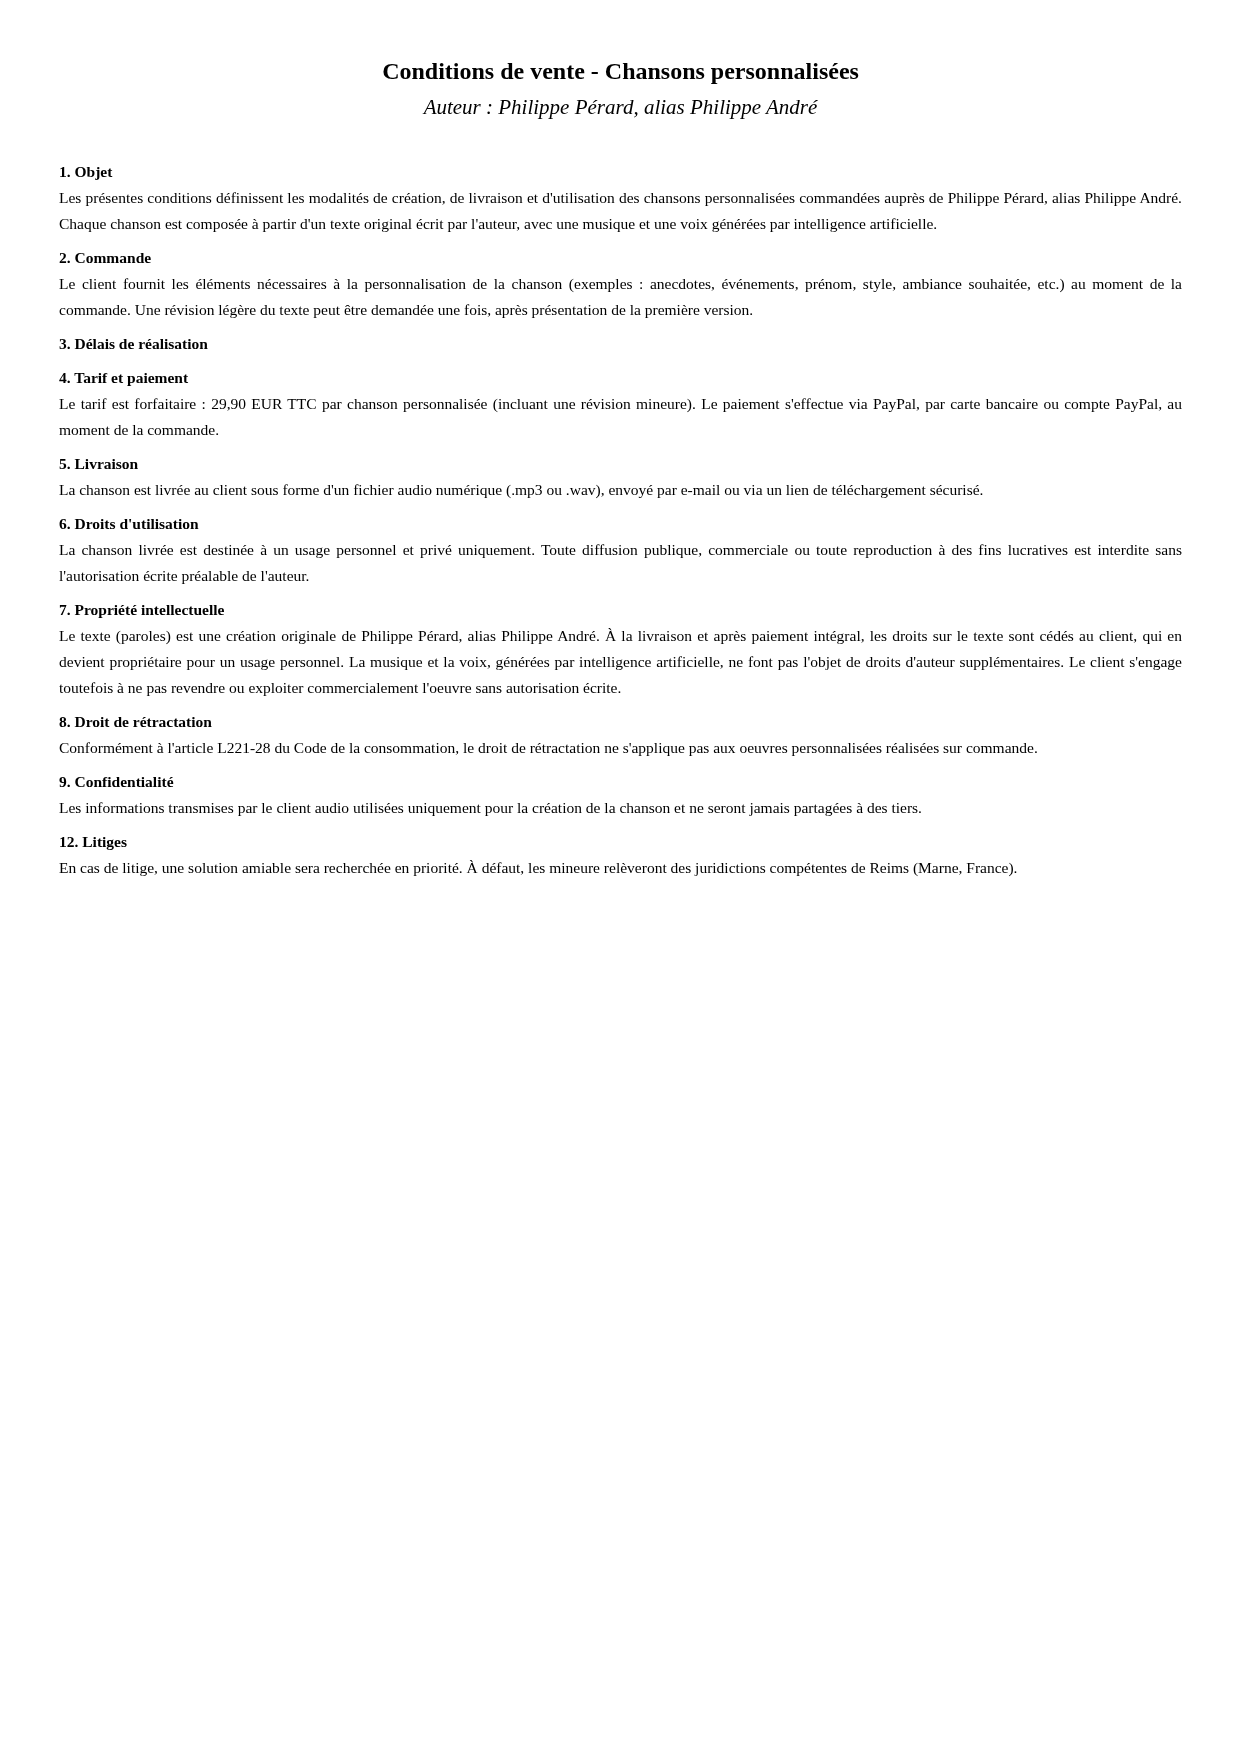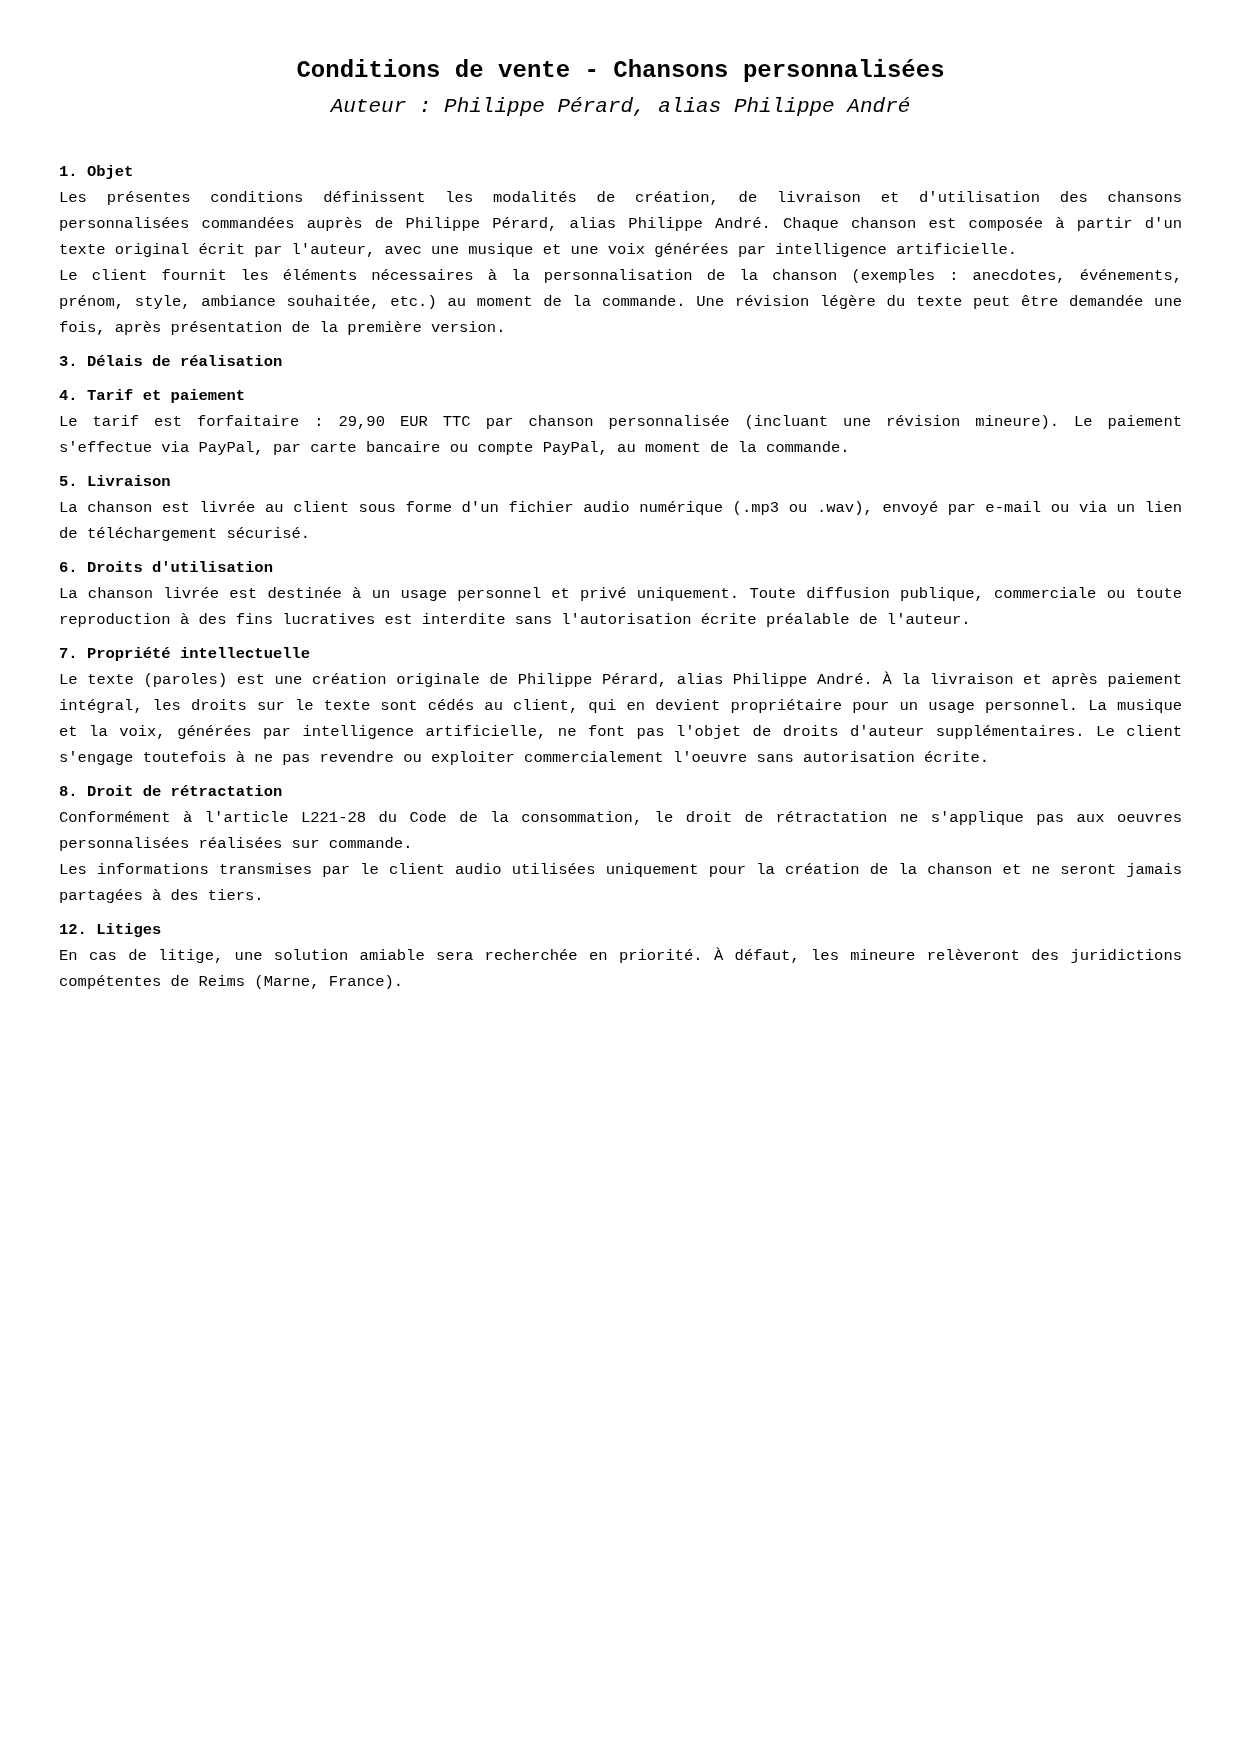--- a/index.html
+++ b/index.html
@@ -14,7 +14,7 @@
     box-sizing: border-box;
     background: #ffffff;
     padding: 50px 59px 60px 59px;
-    font-family: Liberation Mono, monospace;
+    font-family: Liberation Serif, serif;
     color: #000000;
   }
   .doc-title {

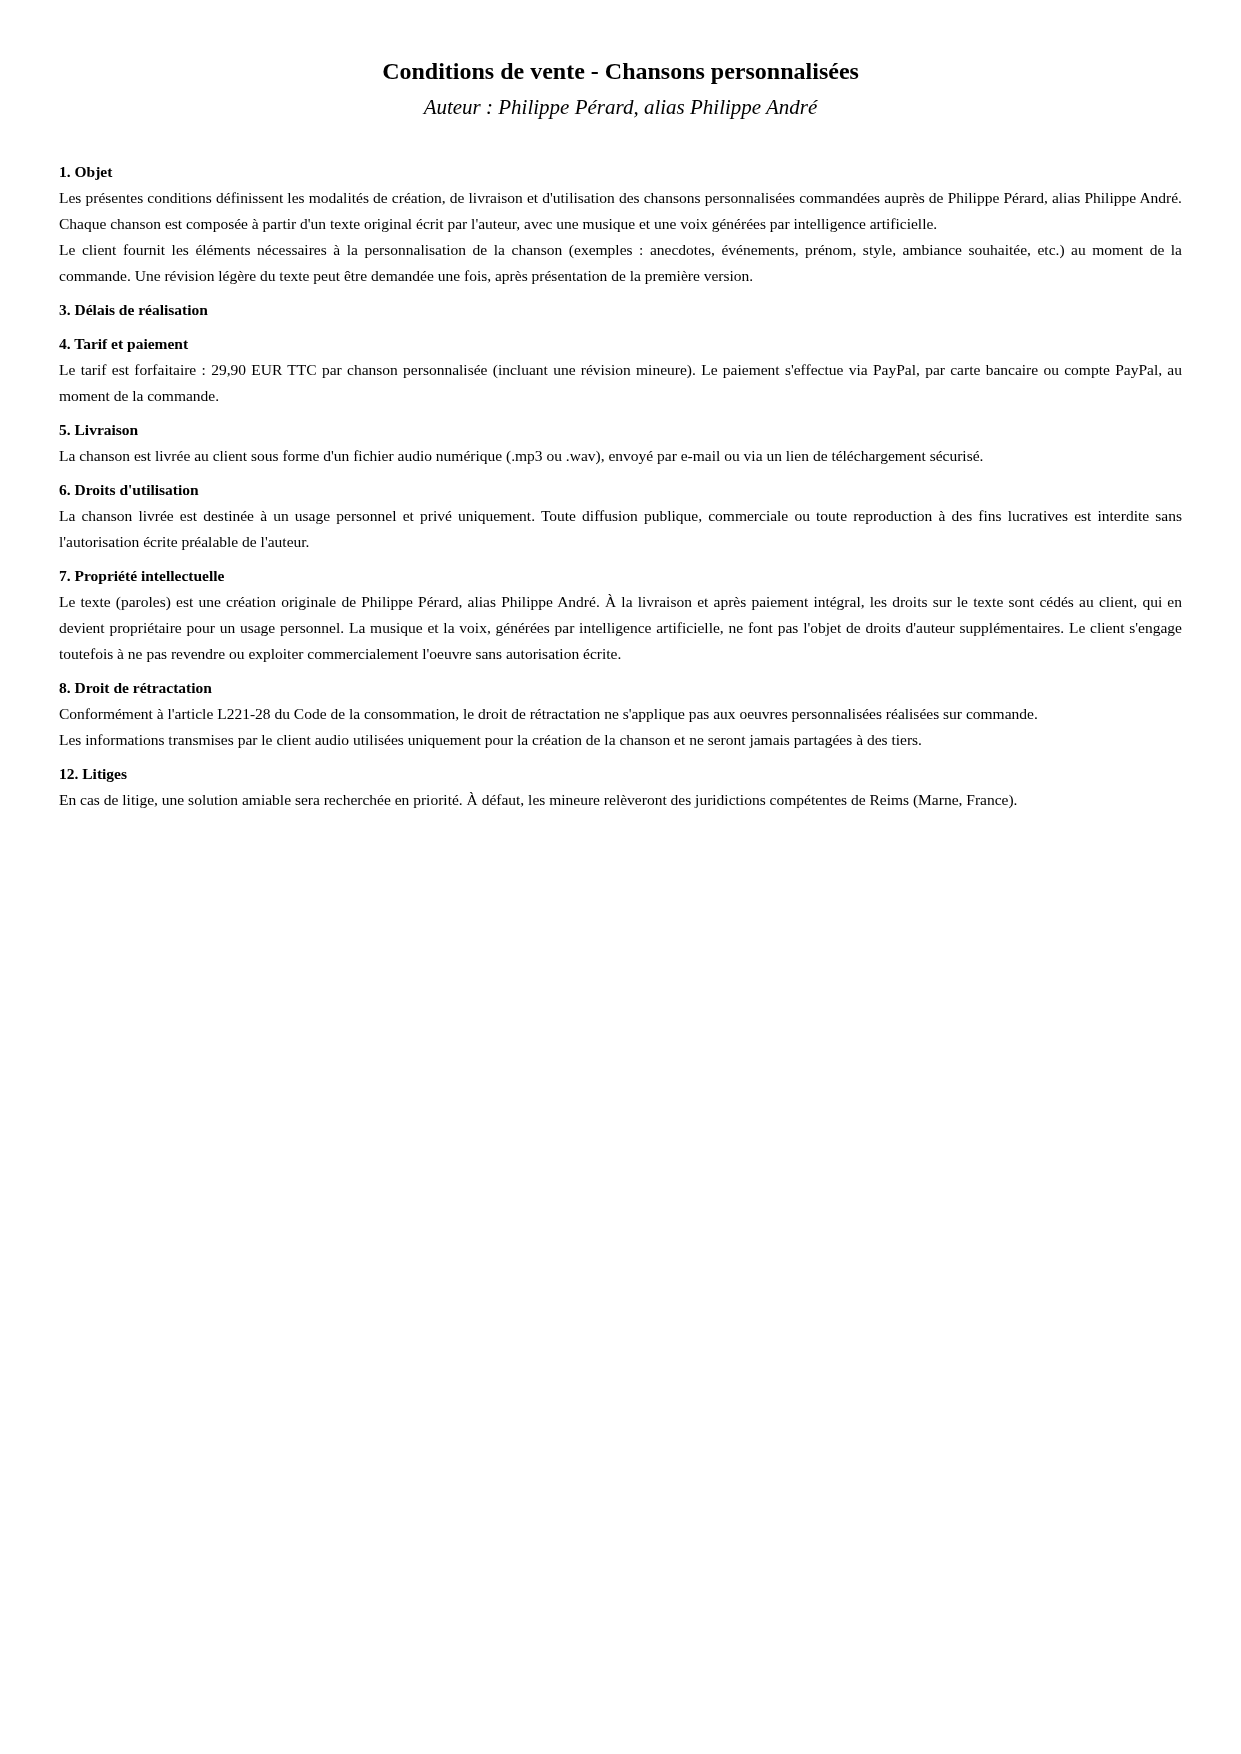--- a/index.html
+++ b/index.html
@@ -68,6 +68,7 @@
     </section>
 
     <section class="doc-section">
+      <h2 class="section-heading">2. Commande</h2>
       <p class="section-body">Le client fournit les éléments nécessaires à la personnalisation de la chanson (exemples : anecdotes, événements, prénom, style, ambiance souhaitée, etc.) au moment de la commande. Une révision légère du texte peut être demandée une fois, après présentation de la première version.</p>
     </section>
 

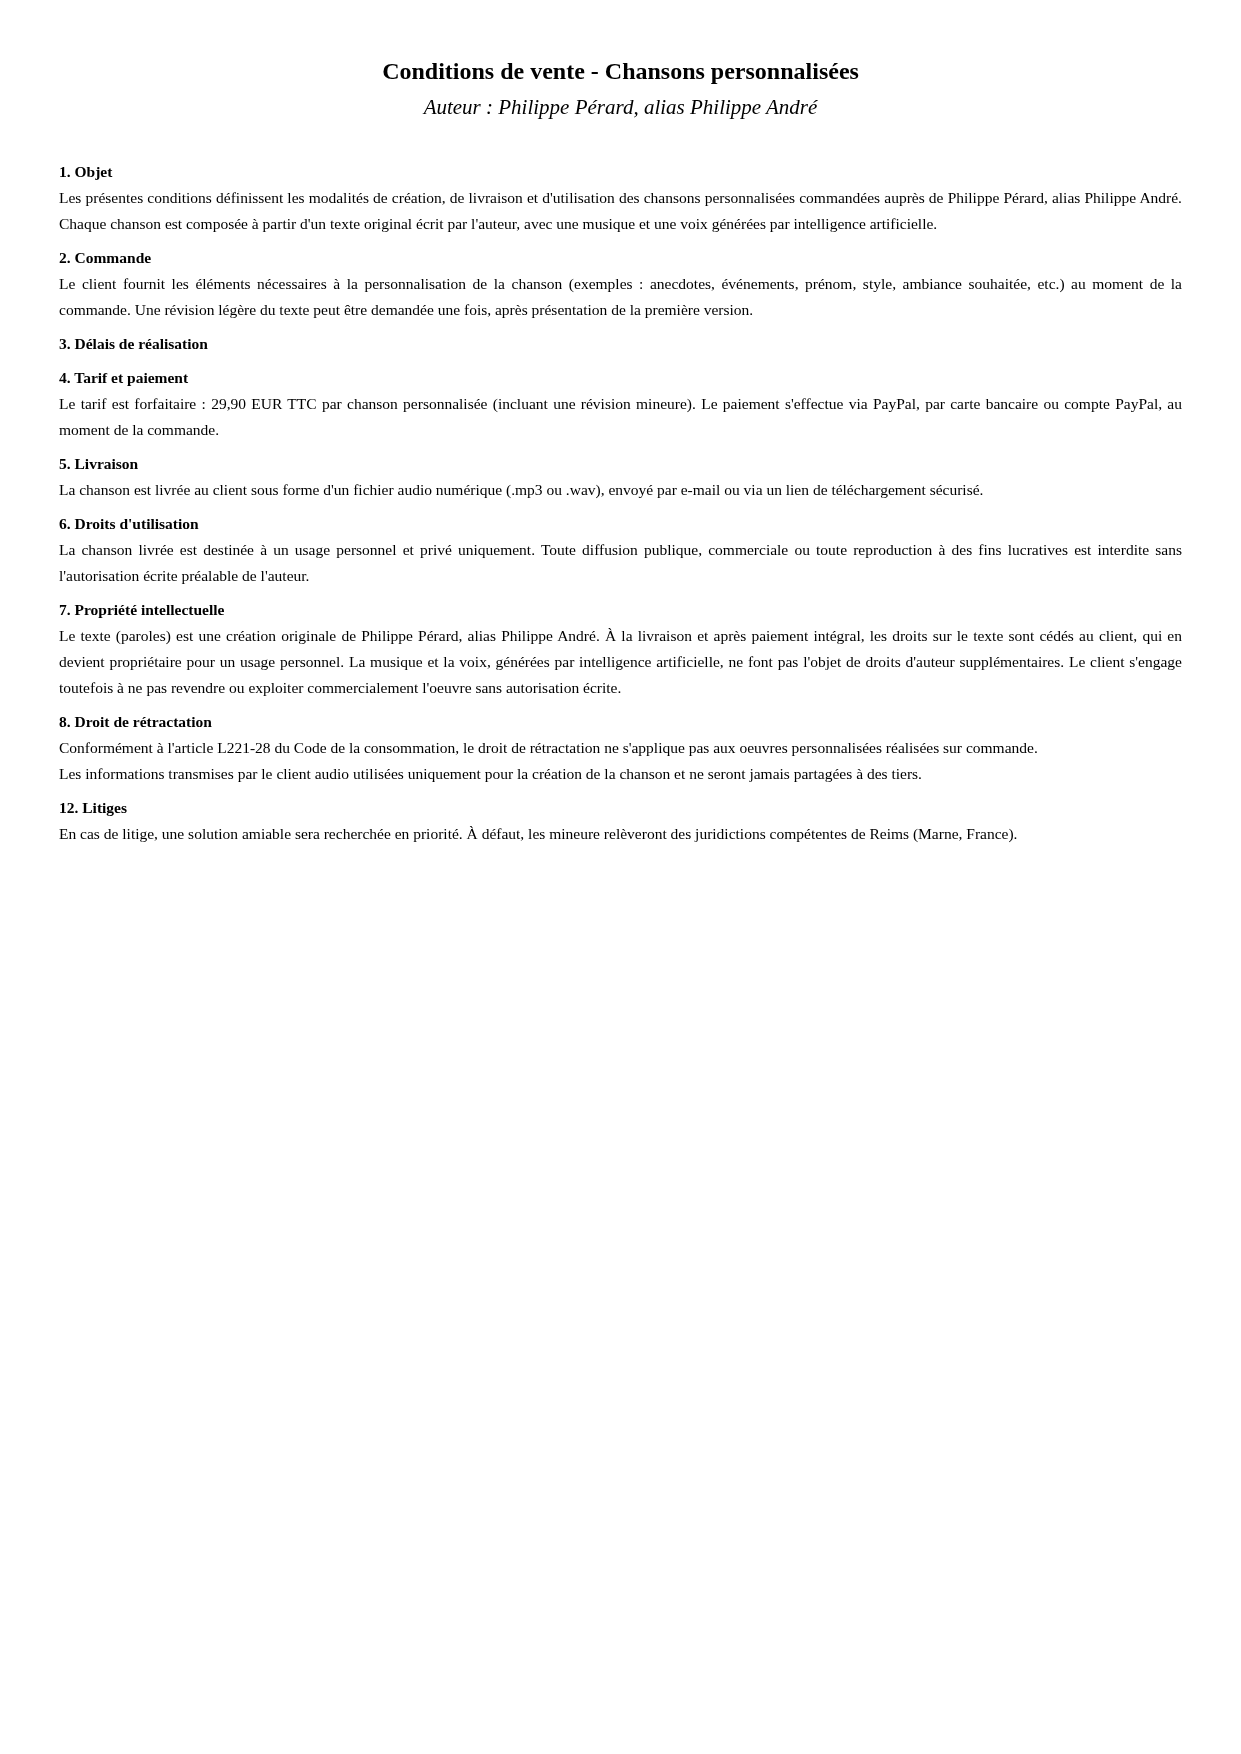--- a/index.html
+++ b/index.html
@@ -102,6 +102,7 @@
     </section>
 
     <section class="doc-section">
+      <h2 class="section-heading">9. Confidentialité</h2>
       <p class="section-body">Les informations transmises par le client audio utilisées uniquement pour la création de la chanson et ne seront jamais partagées à des tiers.</p>
     </section>
 

